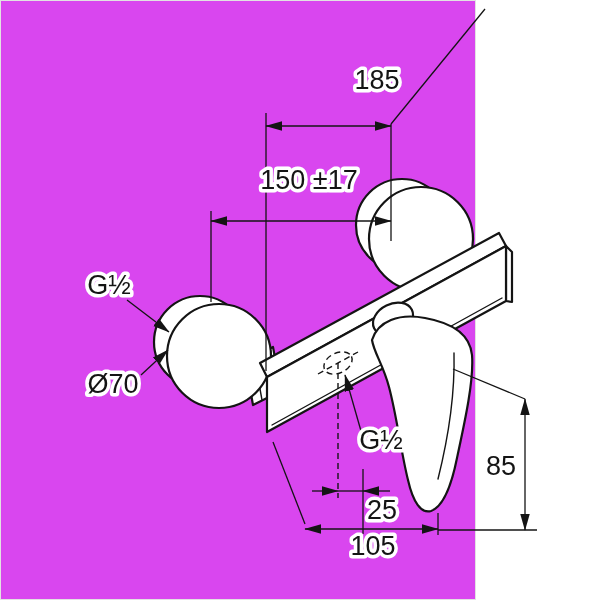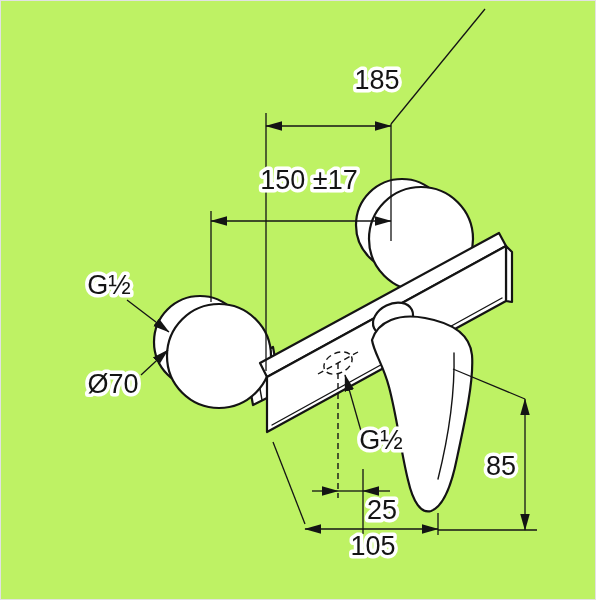--- a/index.html
+++ b/index.html
@@ -4,7 +4,7 @@
 <style>
   html,body{margin:0;padding:0;background:#ffffff;}
   .canvas{
-    width:596px;height:600px;position:relative;background:#bef264;
+    width:476px;height:600px;position:relative;background:#d946ef;
     box-sizing:border-box;border:1px solid #e2e2e2;
     font-family:"Liberation Sans", sans-serif;
   }

